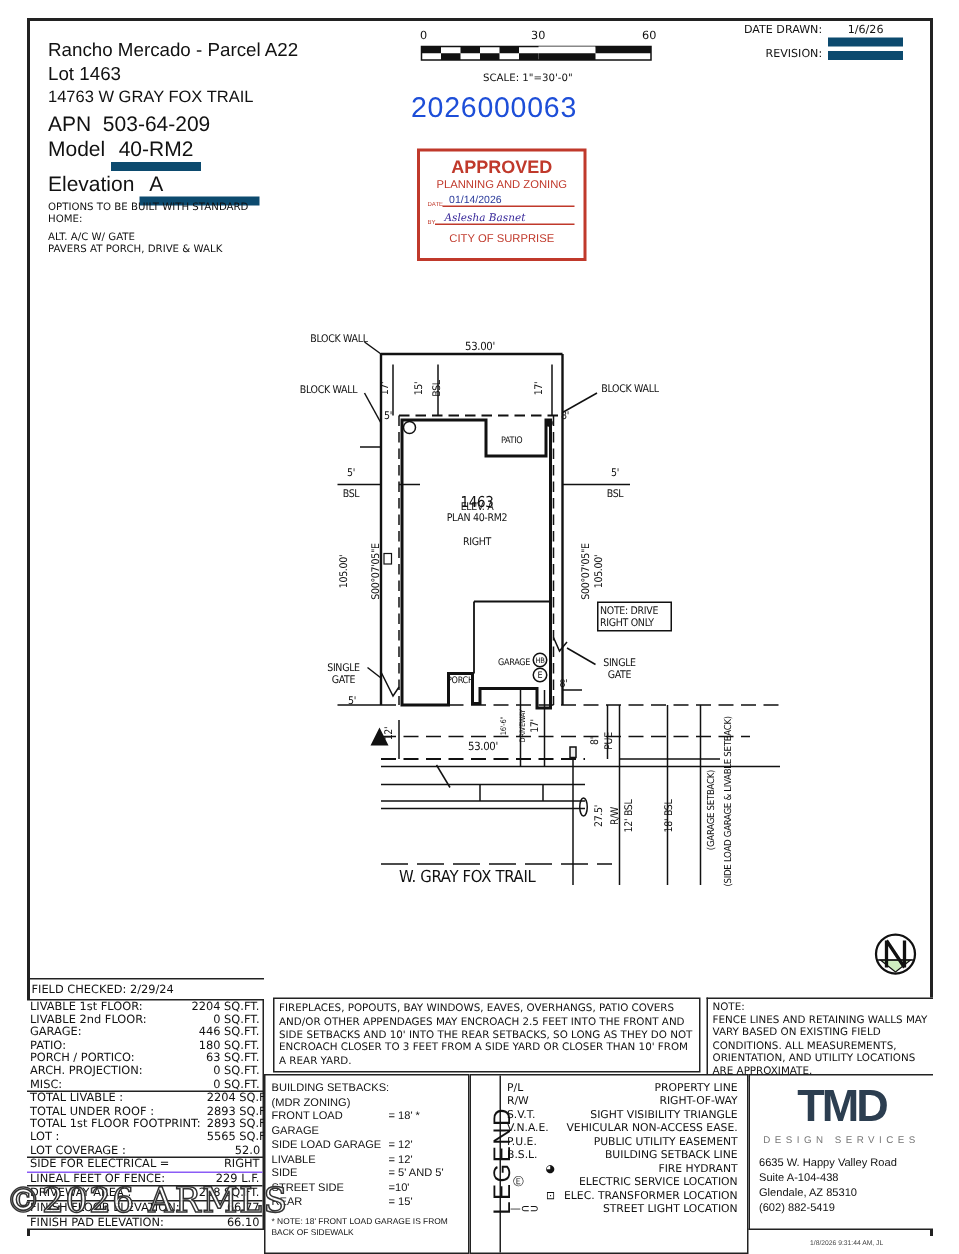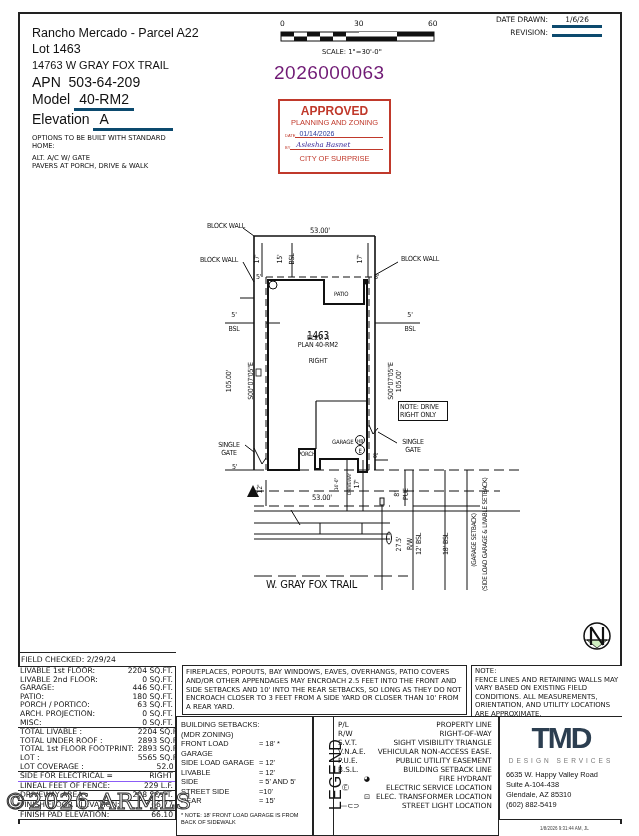--- a/index.html
+++ b/index.html
@@ -10,7 +10,7 @@
   .hdr-line { font-family: "Liberation Sans", sans-serif; }
   .mono { font-family: "DejaVu Sans", sans-serif; }
   .cad { font-family: "DejaVu Sans Condensed", "DejaVu Sans", sans-serif; letter-spacing: -0.2px; }
-  .uline { border-bottom: 3px solid #0c4a6e; display: inline-block; }
+  .uline { border-bottom: 6px solid #0c4a6e; display: inline-block; }
   .stamp { border: 2px solid #c0392b; color: #c0392b; text-align: center; background: #fff; }
   table.area { border-collapse: collapse; width: 100%; font-size: 7.6px; font-family: "DejaVu Sans", sans-serif; }
   table.area td { padding: 0 2px; line-height: 8.6px; white-space: nowrap; }

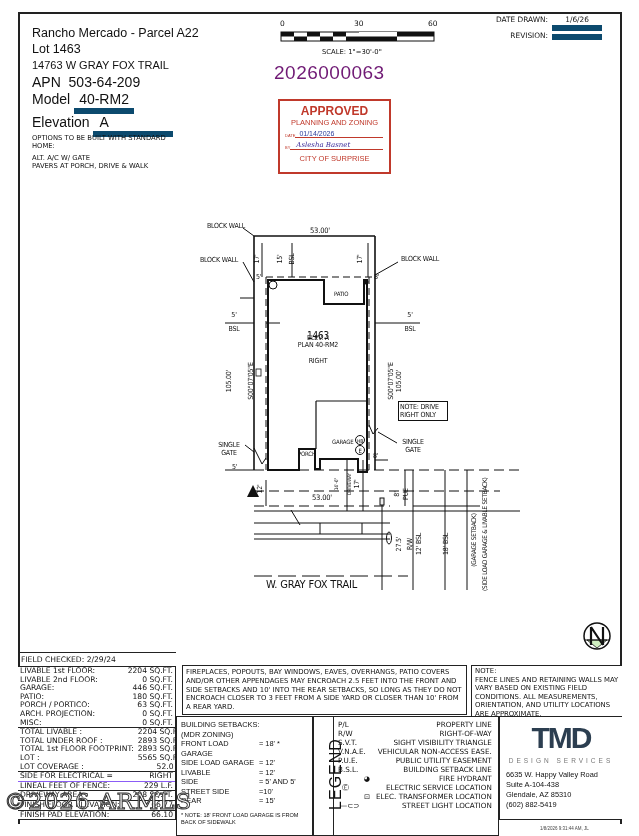--- a/index.html
+++ b/index.html
@@ -61,7 +61,7 @@
   <div class="mono" style="font-size:6.8px;margin-left:42px;margin-top:1px;">SCALE:  1"=30'-0"</div>
 </div>
 
-<div class="abs" style="left:274px;top:62px;font-size:19px;color:#701a75;letter-spacing:0.5px;">2026000063</div>
+<div class="abs" style="left:274px;top:62px;font-size:19px;color:#1d4ed8;letter-spacing:0.5px;">2026000063</div>
 
 <div class="abs stamp" style="left:278px;top:99px;width:113px;height:75px;padding-top:4px;">
   <div style="font-size:12px;font-weight:bold;line-height:13px;">APPROVED</div>

